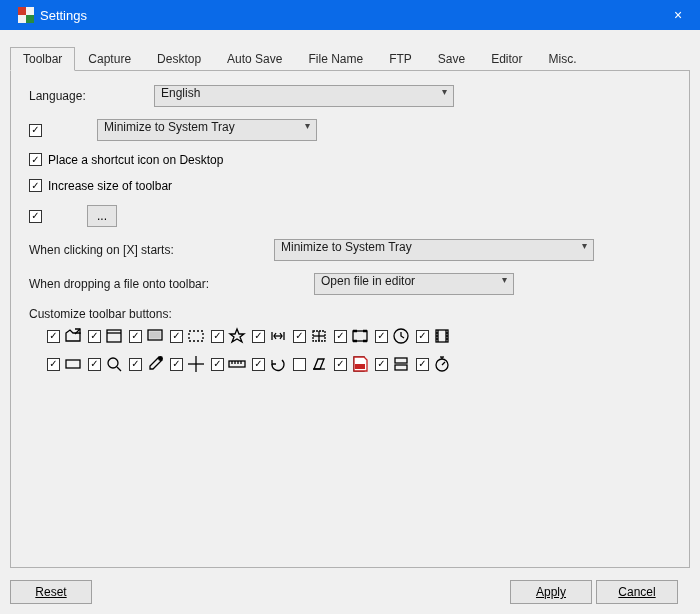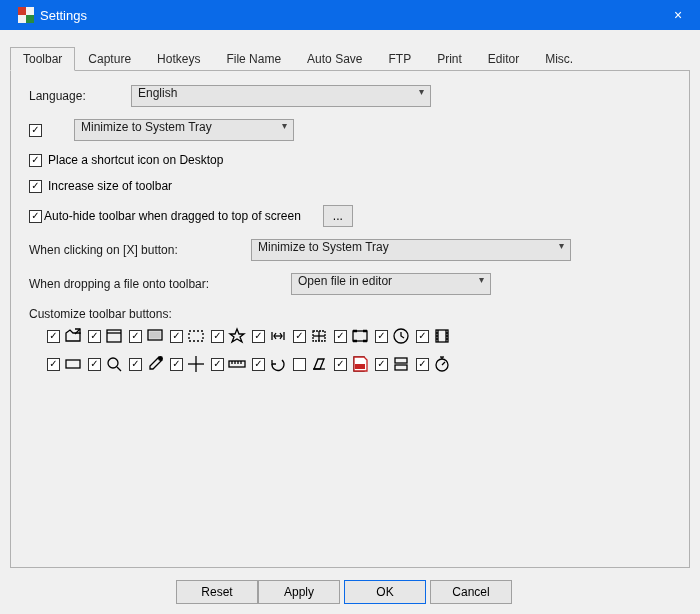--- a/index.html
+++ b/index.html
@@ -195,7 +195,7 @@
   <div class="tabbar" id="tabbar">
       <div class="tab" data-active="true">Toolbar</div>
       <div class="tab" data-active="false">Capture</div>
-      <div class="tab" data-active="false">Hotkeys</div>
+      <div class="tab" data-active="false">Desktop</div>
       <div class="tab" data-active="false">File Name</div>
       <div class="tab" data-active="false">Auto Save</div>
       <div class="tab" data-active="false">FTP</div>

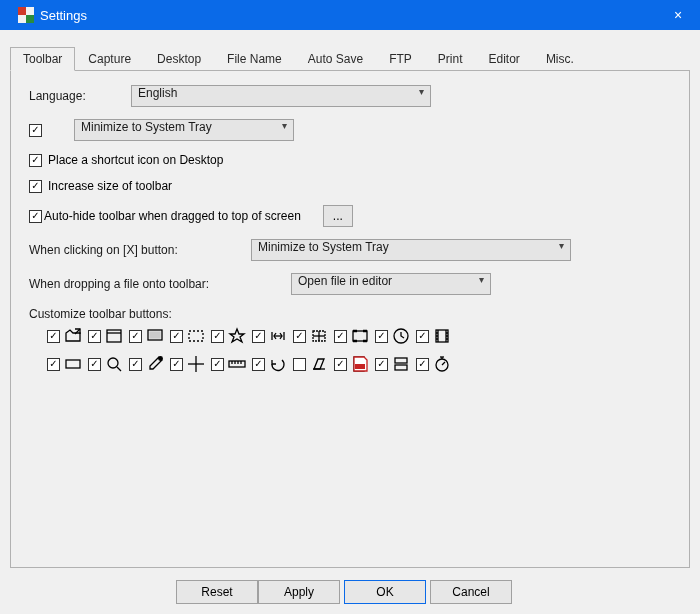--- a/index.html
+++ b/index.html
@@ -196,8 +196,8 @@
       <div class="tab" data-active="true">Toolbar</div>
       <div class="tab" data-active="false">Capture</div>
       <div class="tab" data-active="false">Desktop</div>
+      <div class="tab" data-active="false">Auto Save</div>
       <div class="tab" data-active="false">File Name</div>
-      <div class="tab" data-active="false">Auto Save</div>
       <div class="tab" data-active="false">FTP</div>
       <div class="tab" data-active="false">Print</div>
       <div class="tab" data-active="false">Editor</div>

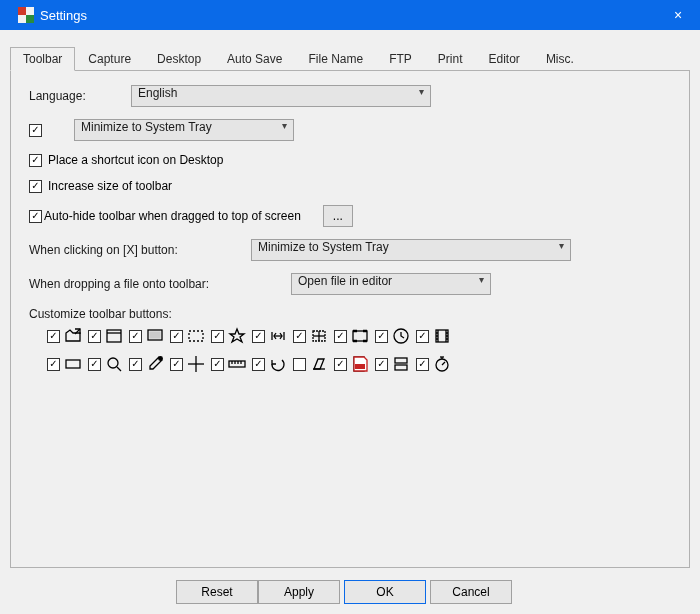--- a/index.html
+++ b/index.html
@@ -199,7 +199,7 @@
       <div class="tab" data-active="false">Auto Save</div>
       <div class="tab" data-active="false">File Name</div>
       <div class="tab" data-active="false">FTP</div>
-      <div class="tab" data-active="false">Print</div>
+      <div class="tab" data-active="false">Save</div>
       <div class="tab" data-active="false">Editor</div>
       <div class="tab" data-active="false">Misc.</div>
     </div>

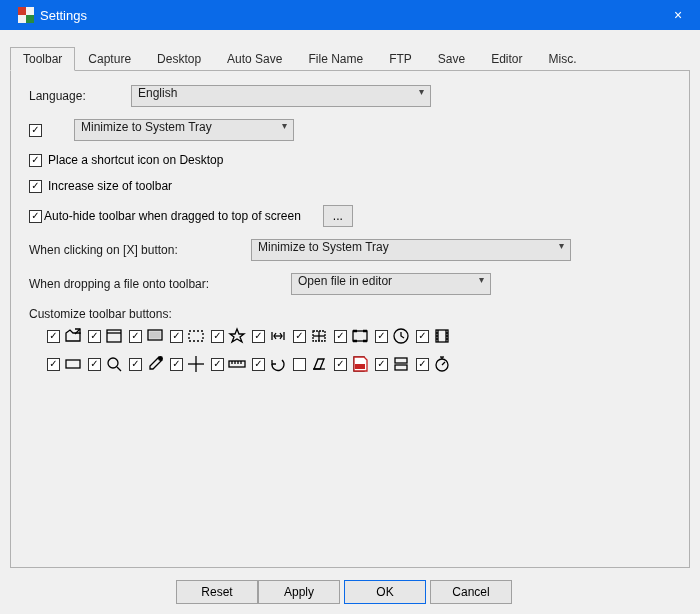--- a/index.html
+++ b/index.html
@@ -74,7 +74,7 @@
     display: flex;
     align-items: center;
     margin-bottom: 12px;
-    gap: 2px;
+    gap: 25px;
   }
   .label { color: #1a1a1a; }
   .select {

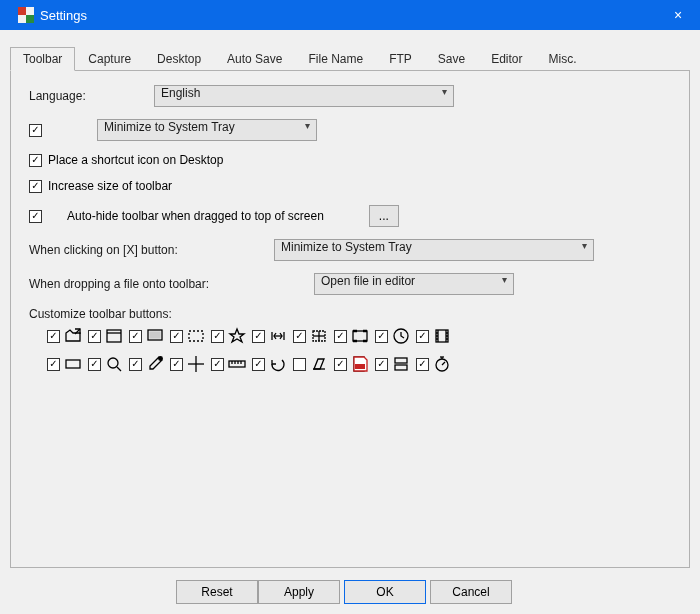--- a/index.html
+++ b/index.html
@@ -96,7 +96,6 @@
   }
   .checkbox-row {
     display: flex;
-    align-items: center;
     gap: 6px;
     margin-bottom: 12px;
   }

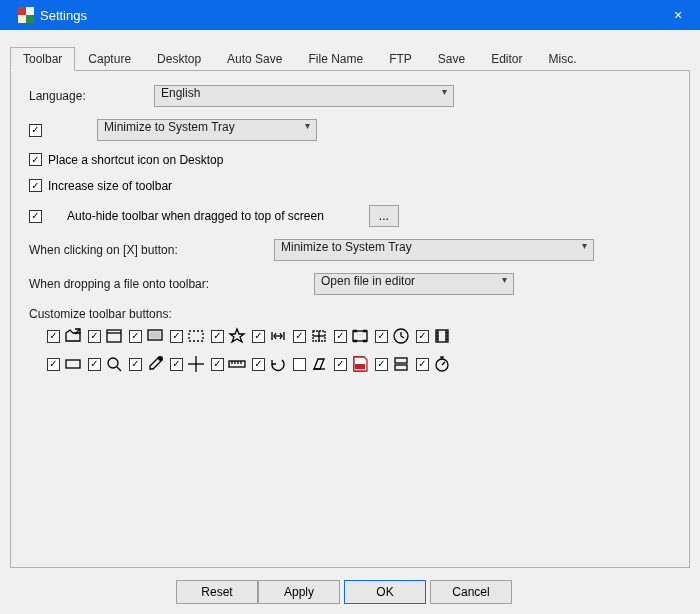--- a/index.html
+++ b/index.html
@@ -233,7 +233,6 @@
 
     <div class="row">
       <span class="checkbox" id="cb-autohide" data-checked="true"></span>
-      <span>Auto-hide toolbar when dragged to top of screen</span>
       <div class="ellipsis-btn">
         <span>...</span>
       </div>

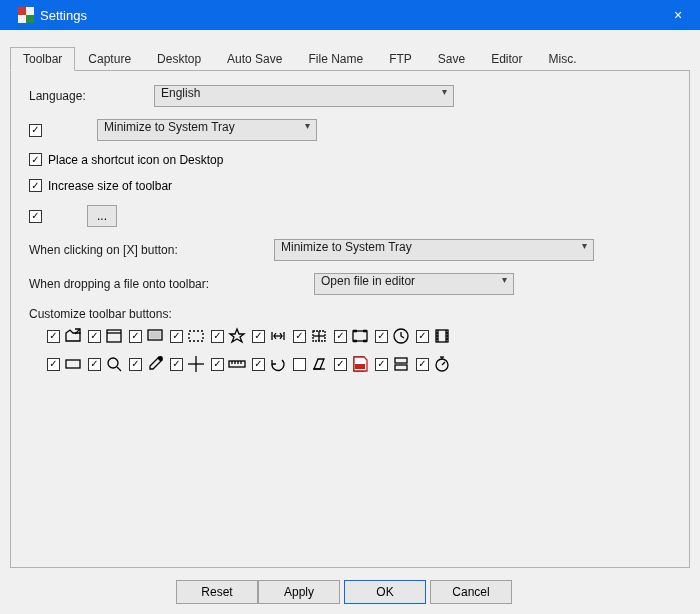--- a/index.html
+++ b/index.html
@@ -239,7 +239,7 @@
     </div>
 
     <div class="row">
-      <span class="label" style="width:220px">When clicking on [X] button:</span>
+      <span class="label" style="width:220px">When clicking on [X] starts:</span>
       <div class="select" style="width:320px">
         <span>Minimize to System Tray</span>
         <span class="chev">▾</span>

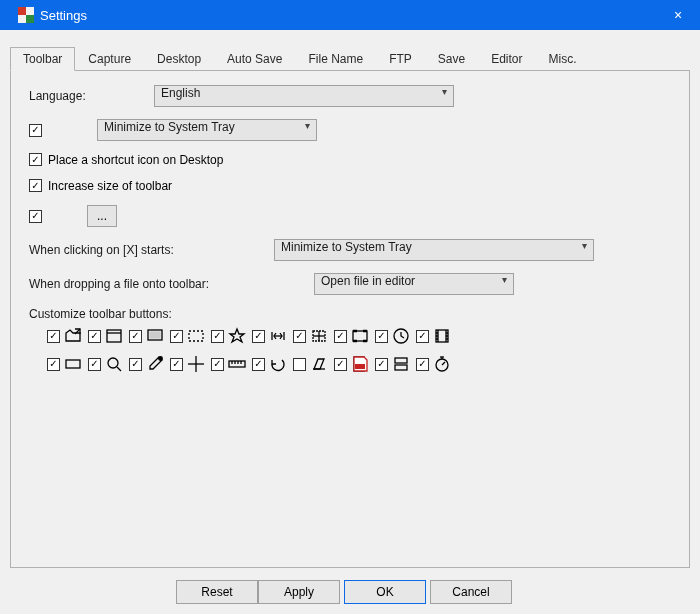--- a/index.html
+++ b/index.html
@@ -149,8 +149,9 @@
   }
   .footer {
     display: flex;
-    justify-content: center;
+    justify-content: space-between;
     padding: 12px 12px 0 0;
+    text-decoration: underline;
   }
   .footer .right {
     display: flex;

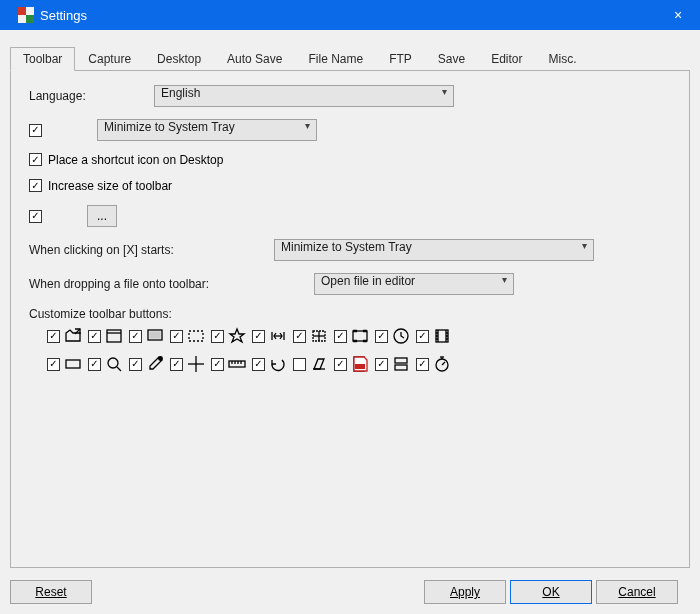--- a/index.html
+++ b/index.html
@@ -472,9 +472,6 @@
       <div class="btn">
         <span>Apply</span>
       </div>
-      <div class="btn primary">
-        <span>OK</span>
-      </div>
       <div class="btn">
         <span>Cancel</span>
       </div>

